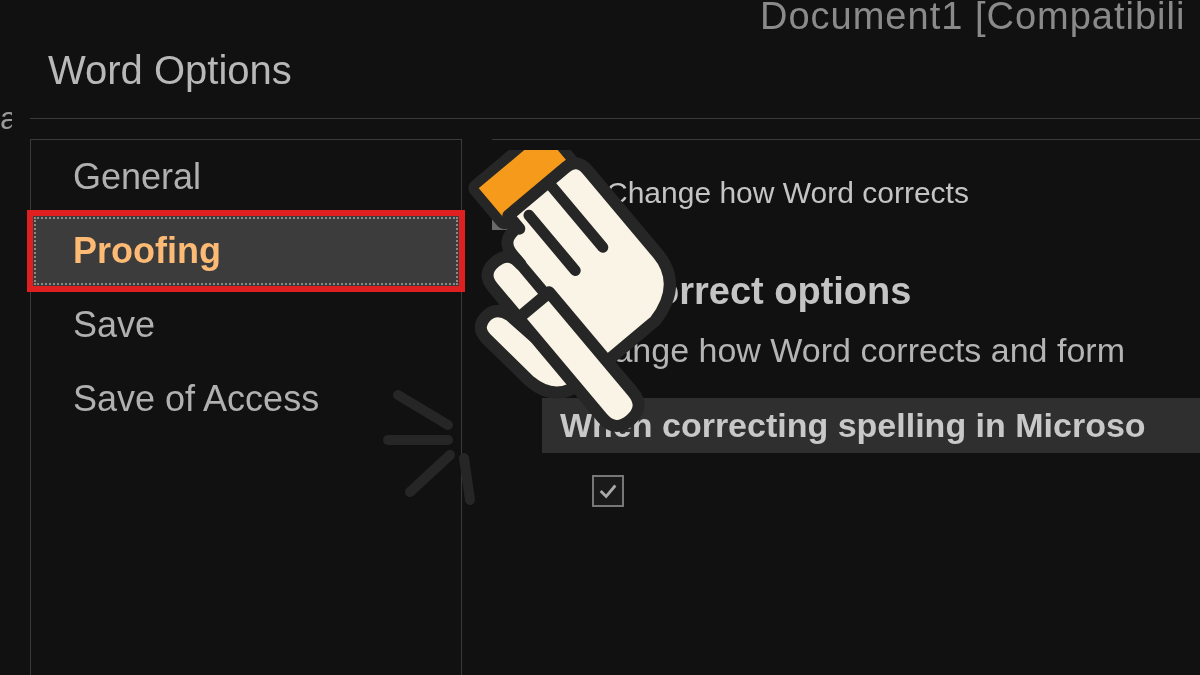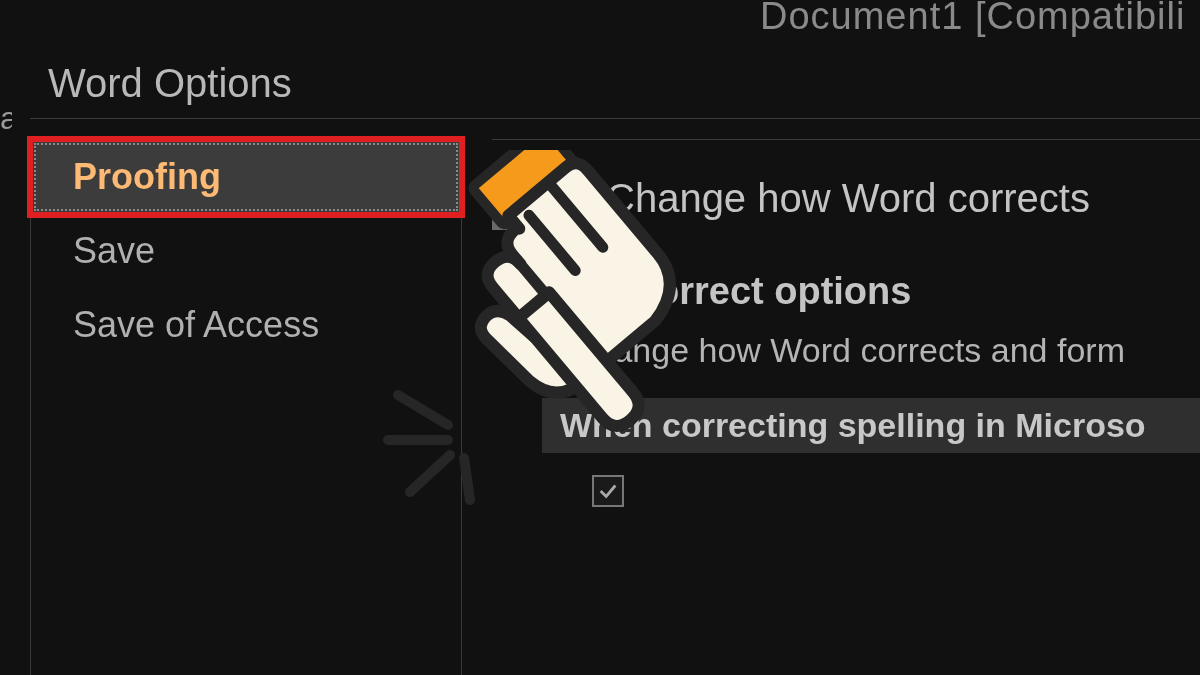--- a/index.html
+++ b/index.html
@@ -24,7 +24,7 @@
     }
     .window-title {
       position: absolute;
-      top: 61px;
+      top: 48px;
       left: 48px;
       color: #b8b8b8;
       font-size: 40px;

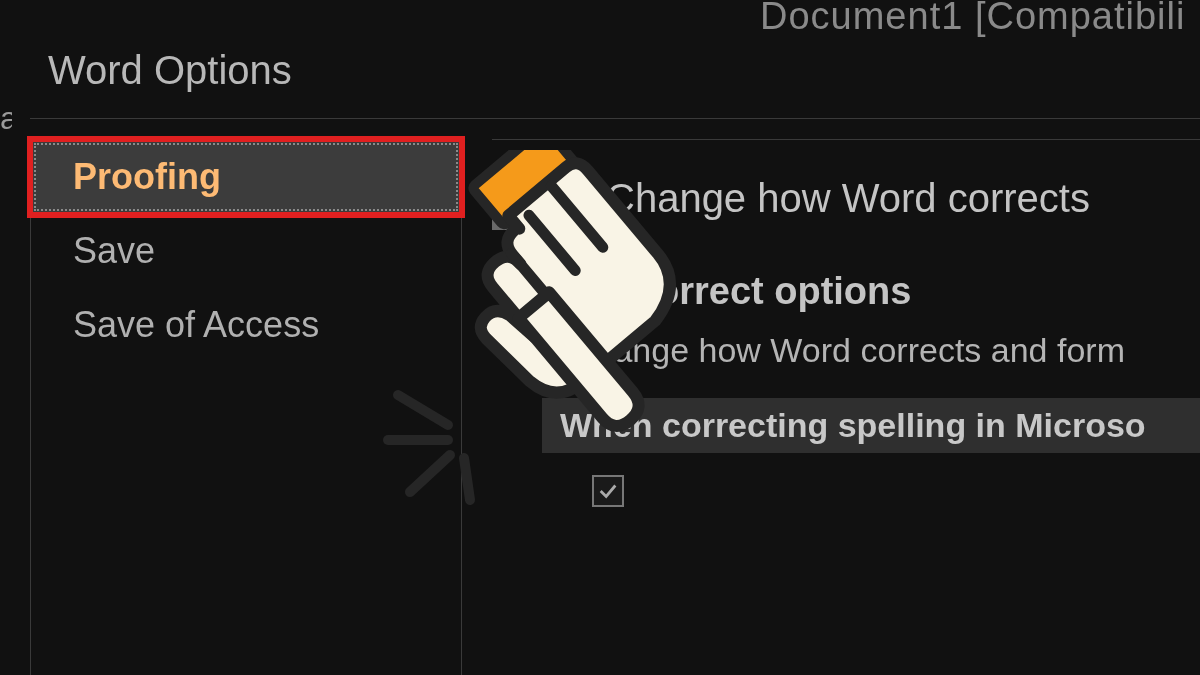--- a/index.html
+++ b/index.html
@@ -207,6 +207,7 @@
 <div class="dialog-body">
 
   <div class="sidebar">
+    <div class="sidebar-item">General</div>
     <div class="sidebar-item selected">Proofing</div>
     <div class="sidebar-item">Save</div>
     <div class="sidebar-item">Save of Access</div>

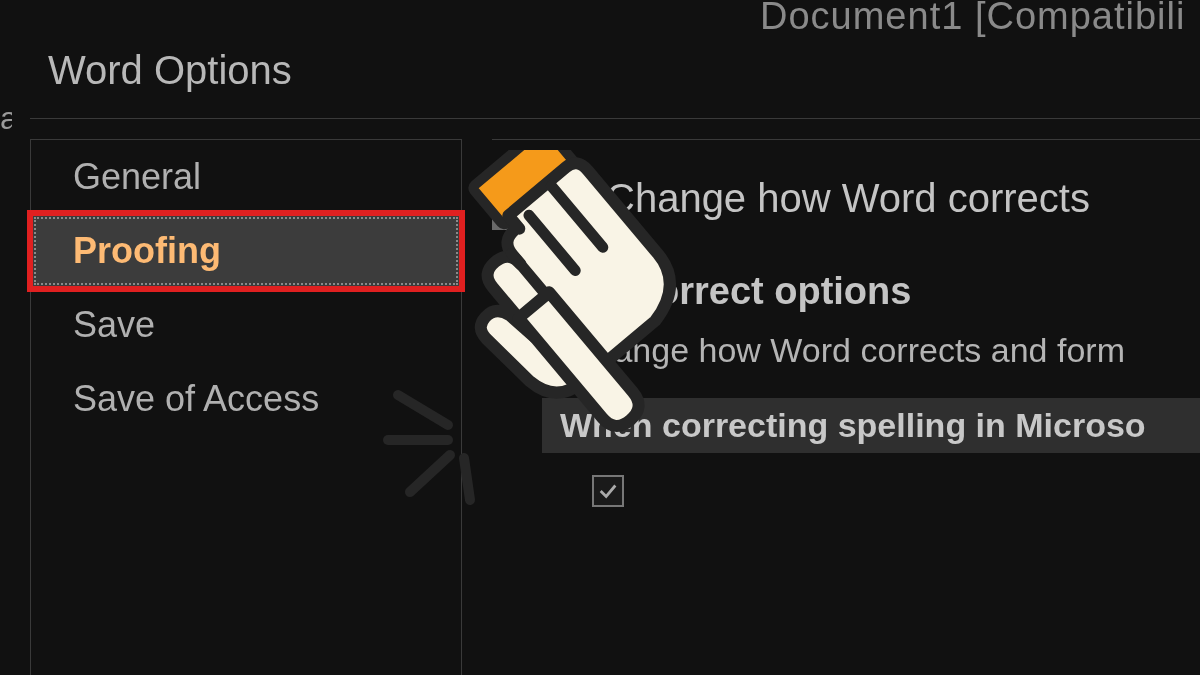--- a/index.html
+++ b/index.html
@@ -123,7 +123,7 @@
     }
     .content-header-text {
       color: #c4c4c4;
-      font-size: 40px;
+      font-size: 30px;
       font-weight: 400;
       white-space: nowrap;
       padding-top: 12px;

